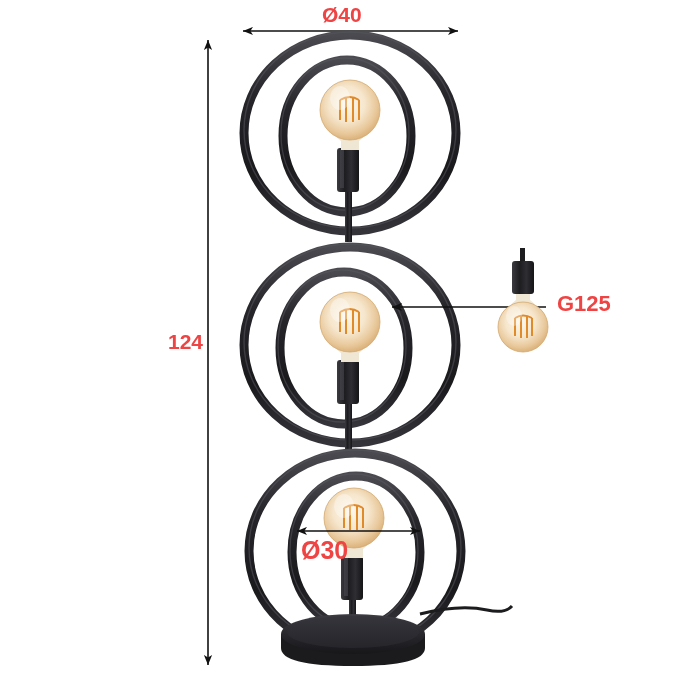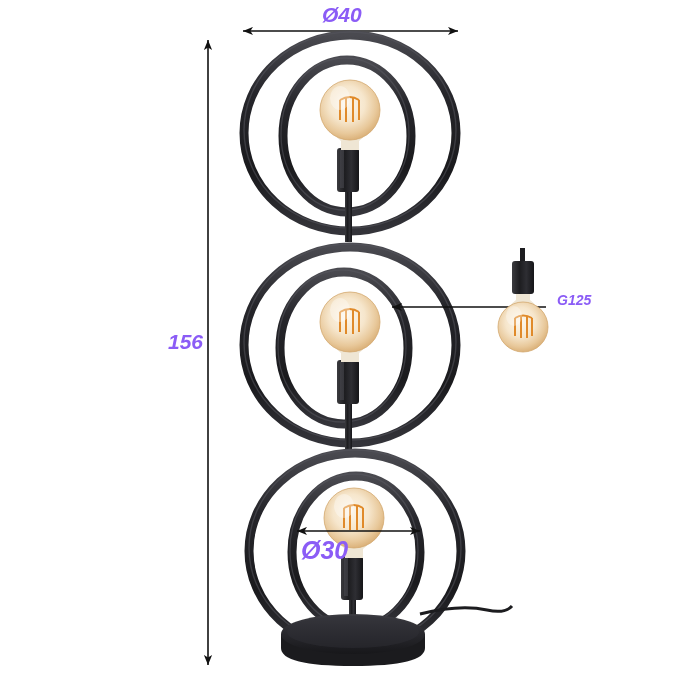--- a/index.html
+++ b/index.html
@@ -26,10 +26,9 @@
     position: absolute;
     font-family: "Liberation Sans", sans-serif;
     font-weight: bold;
-    color: #8b5cf6;
+    color: #ef4444;
     white-space: nowrap;
     line-height: 1;
-    font-style: italic;
   }
   #label-dia-top {
     left: 322px;

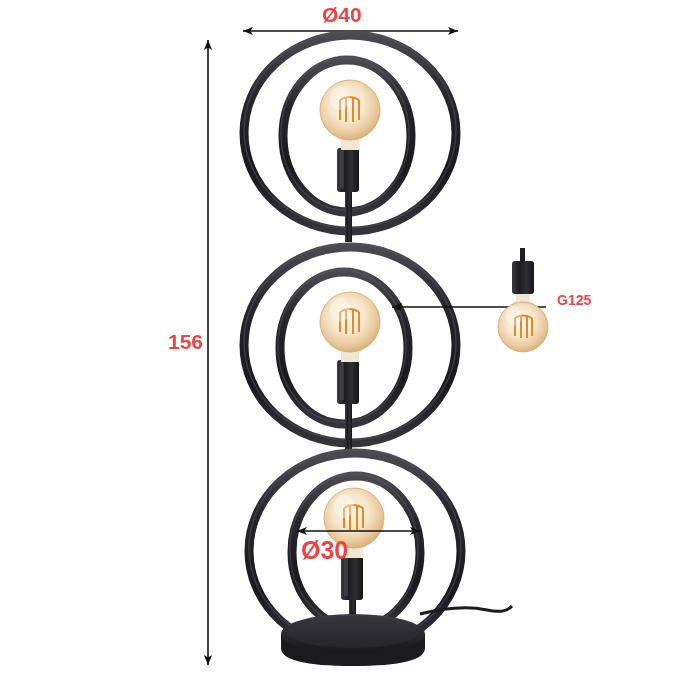--- a/index.html
+++ b/index.html
@@ -48,7 +48,7 @@
   #label-bulb-type {
     left: 557px;
     top: 293px;
-    font-size: 14px;
+    font-size: 22px;
   }
 </style>
 </head>

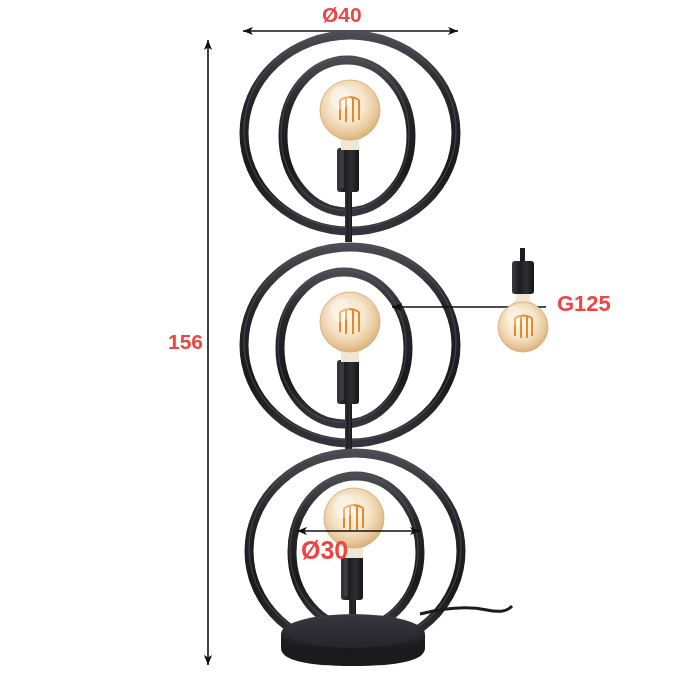--- a/index.html
+++ b/index.html
@@ -201,7 +201,7 @@
 
   <div class="dim-label" id="label-dia-top">Ø40</div>
 
-  <div class="dim-label" id="label-height">156</div>
+  <div class="dim-label" id="label-height">124</div>
 
   <div class="dim-label" id="label-dia-bottom">Ø30</div>
 

